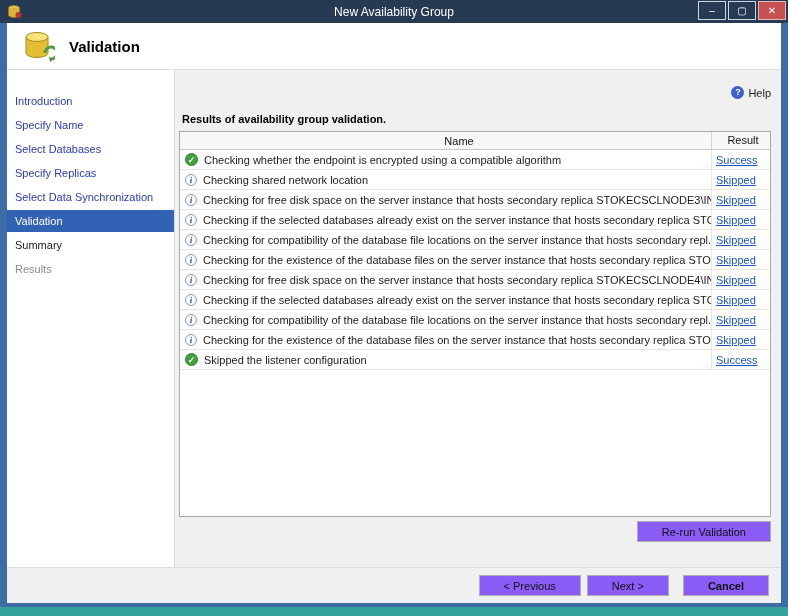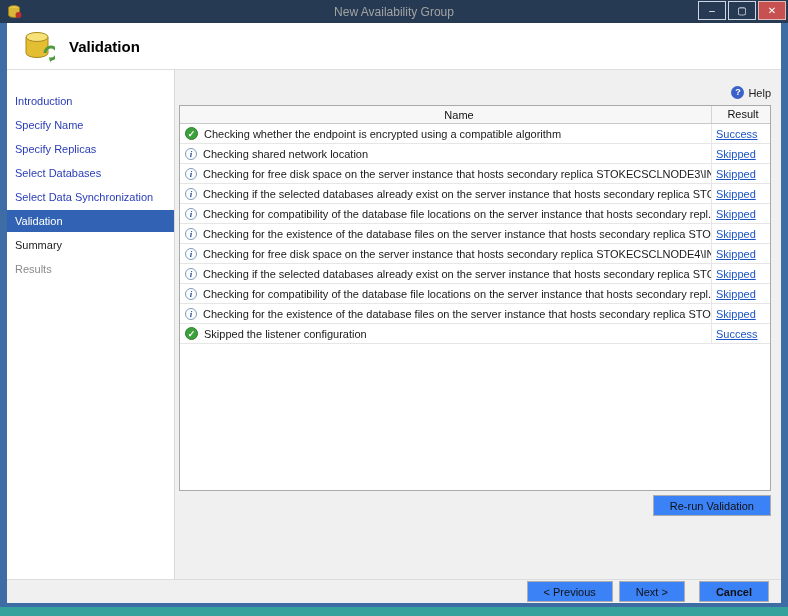--- a/index.html
+++ b/index.html
@@ -26,7 +26,7 @@
   .win-title {
     position: absolute; left: 0; right: 0;
     text-align: center;
-    color: #a3a3a3; font-size: 12px;
+    color: #ffffff; font-size: 12px;
   }
   .controls {
     position: absolute; right: 2px; top: 1px;

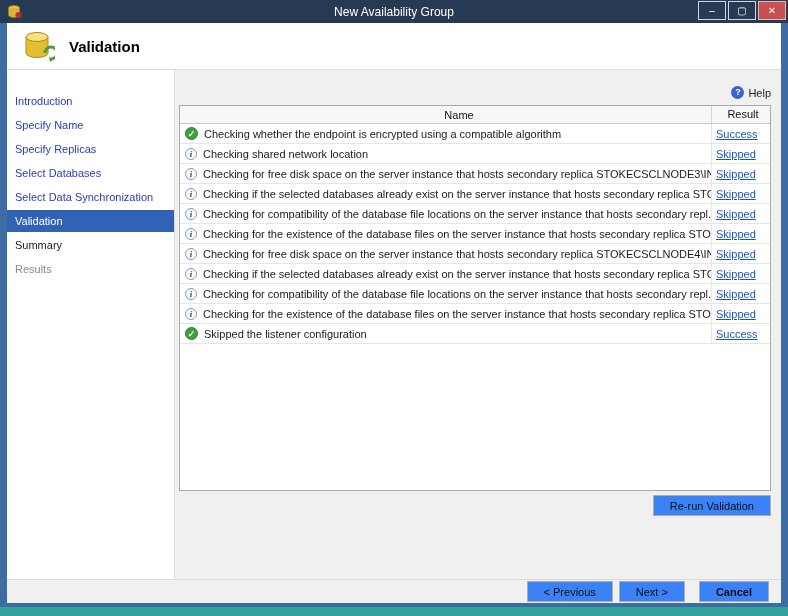--- a/index.html
+++ b/index.html
@@ -227,6 +227,7 @@
           </span>
         </div>
 
+        <div class="heading">Results of availability group validation.</div>
 
         <div class="vtable">
           <div class="thead">

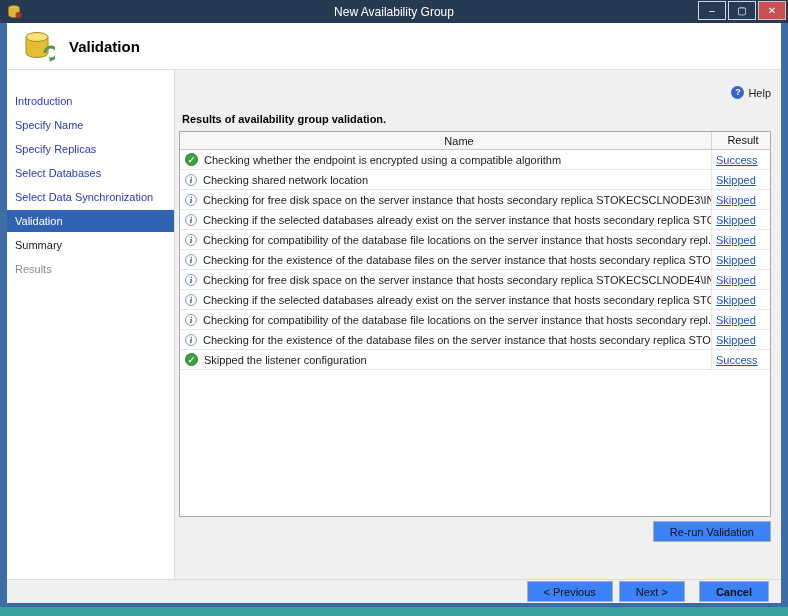--- a/index.html
+++ b/index.html
@@ -211,8 +211,8 @@
       <div class="sidebar" id="sidebar">
           <div class="step link">Introduction</div>
           <div class="step link">Specify Name</div>
+          <div class="step link">Select Databases</div>
           <div class="step link">Specify Replicas</div>
-          <div class="step link">Select Databases</div>
           <div class="step link">Select Data Synchronization</div>
           <div class="step current">Validation</div>
           <div class="step enabled">Summary</div>

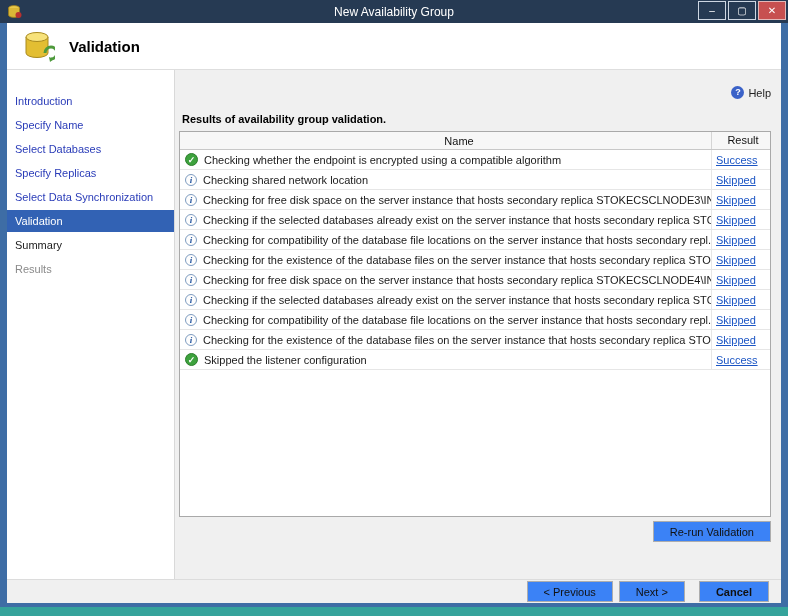--- a/index.html
+++ b/index.html
@@ -155,11 +155,11 @@
   
   .btn {
     min-width: 62px; height: 21px;
-    background: #3b82f6;
+    background: #8b5cf6;
     border: 1px solid #ADADAD;
     font-family: "Liberation Sans", sans-serif;
     font-size: 11px; color: #111;
-    cursor: pointer; padding: 0 16px;
+    cursor: pointer; padding: 0 24px;
   }
   .rerun { margin: 4px 0 0 auto; min-width: 84px; flex: none; }
   .footer {

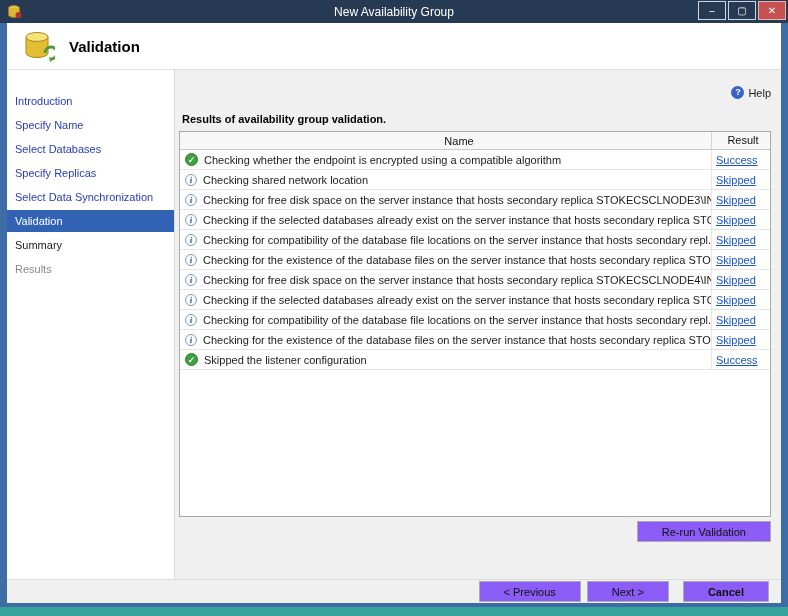--- a/index.html
+++ b/index.html
@@ -164,7 +164,7 @@
   .rerun { margin: 4px 0 0 auto; min-width: 84px; flex: none; }
   .footer {
     flex: none;
-    height: 24px;
+    height: 36px;
     border-top: 1px solid #DCDCDC;
     background: #F0F0F0;
     display: flex; align-items: center; justify-content: flex-end;

